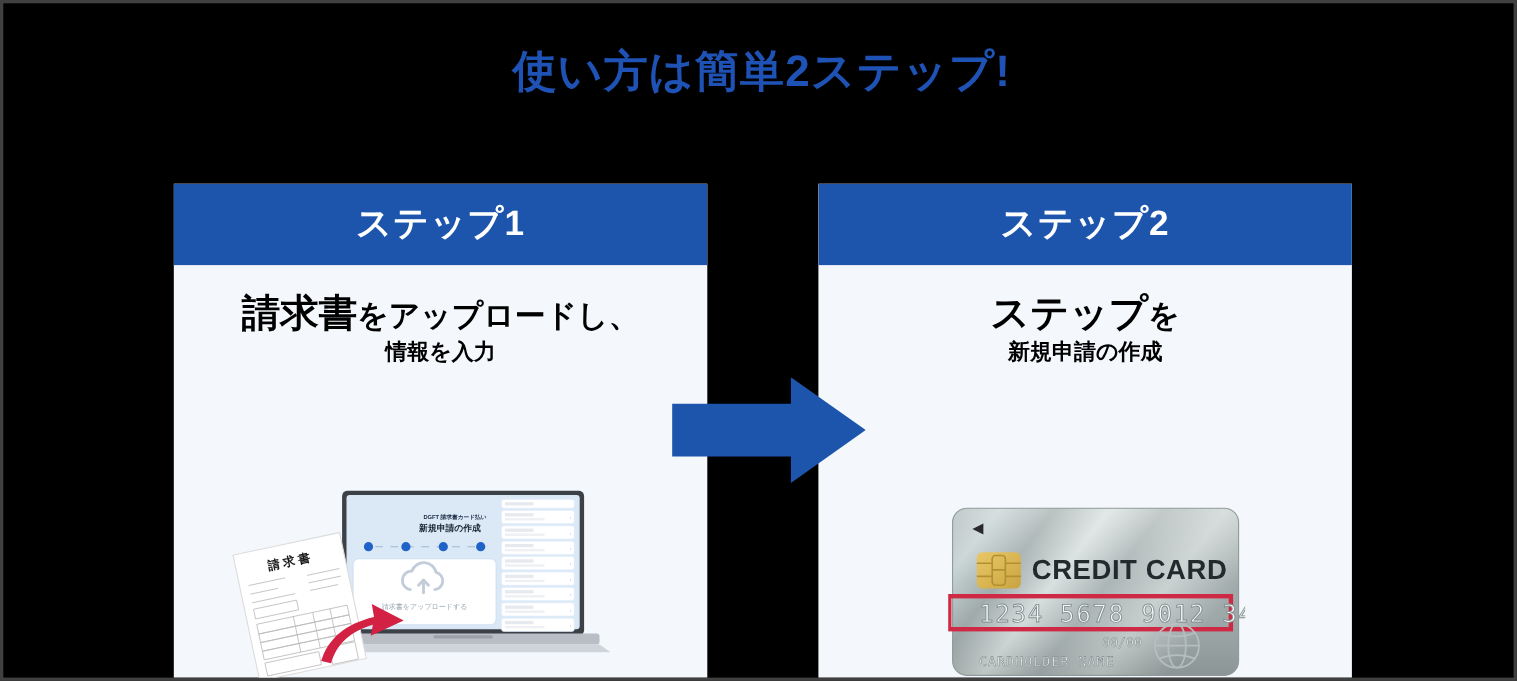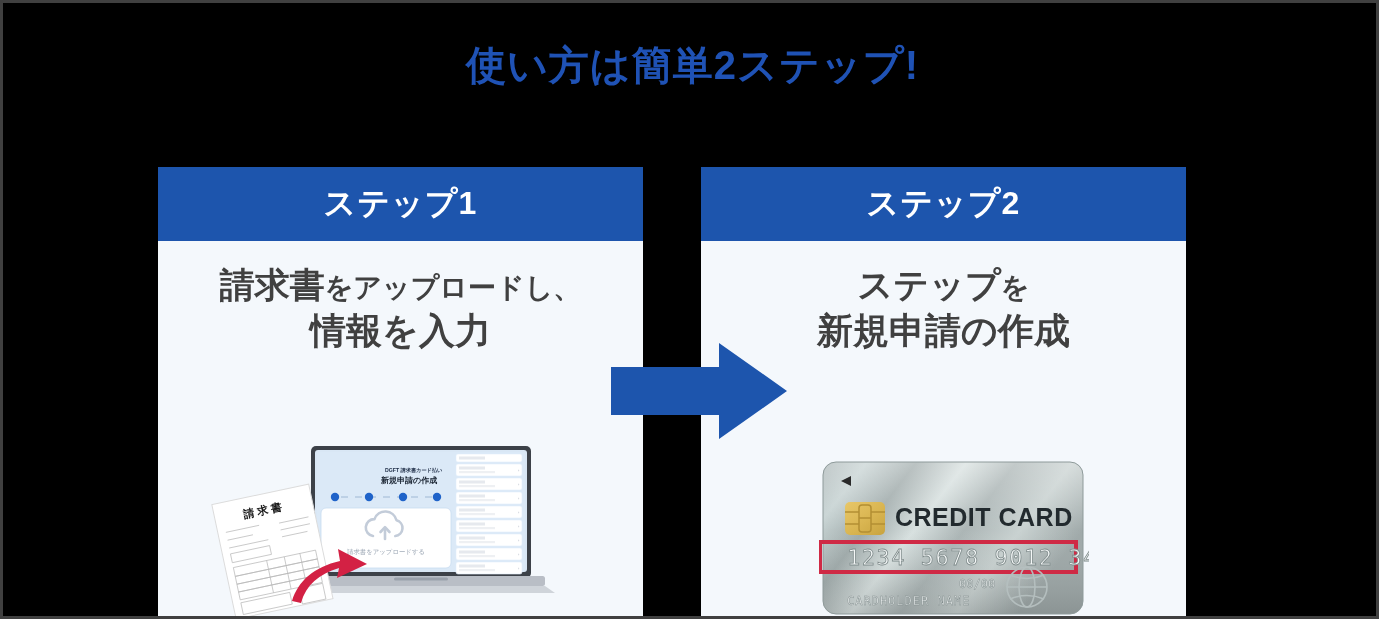--- a/index.html
+++ b/index.html
@@ -47,7 +47,7 @@
     margin-top: 17px;
   }
   #panel-1 { left: 155px; }
-  #panel-2 { left: 698px; }
+  #panel-2 { left: 741px; }
 
   .panel-header {
     height: 74px;

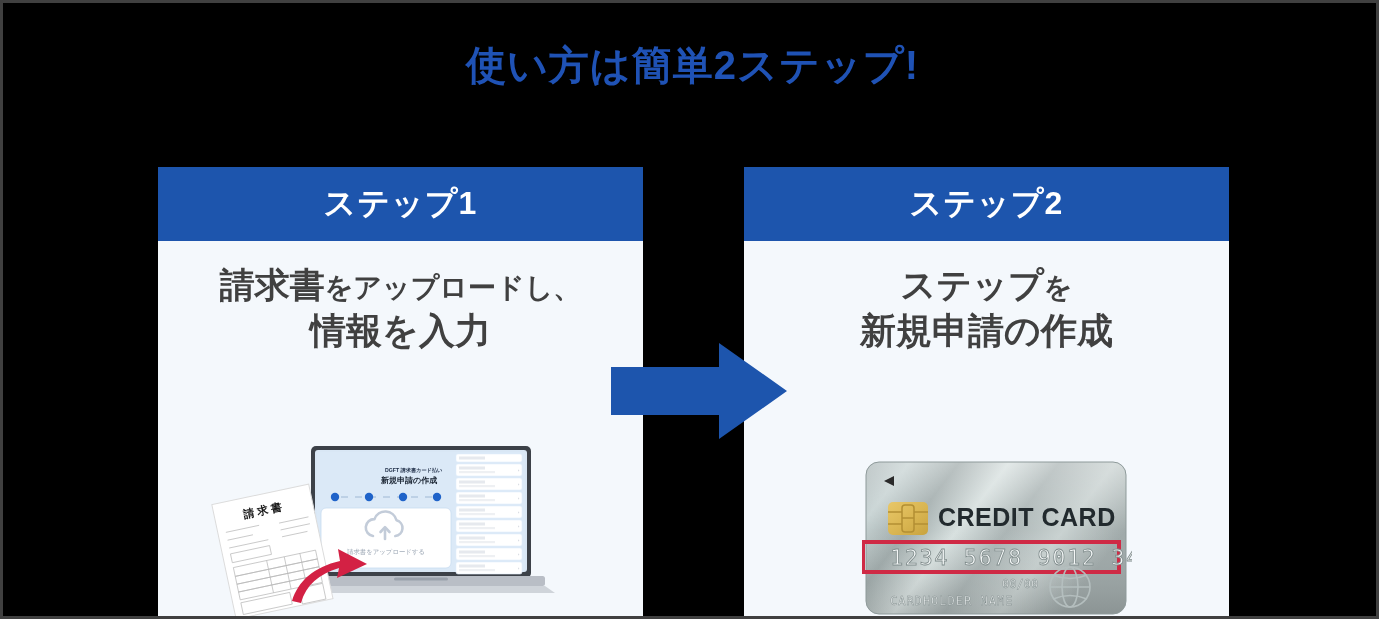--- a/index.html
+++ b/index.html
@@ -67,7 +67,7 @@
   .panel-caption {
     padding-top: 22px;
     text-align: center;
-    color: #404040;
+    color: #000000;
     line-height: 1.28;
     font-weight: bold;
   }

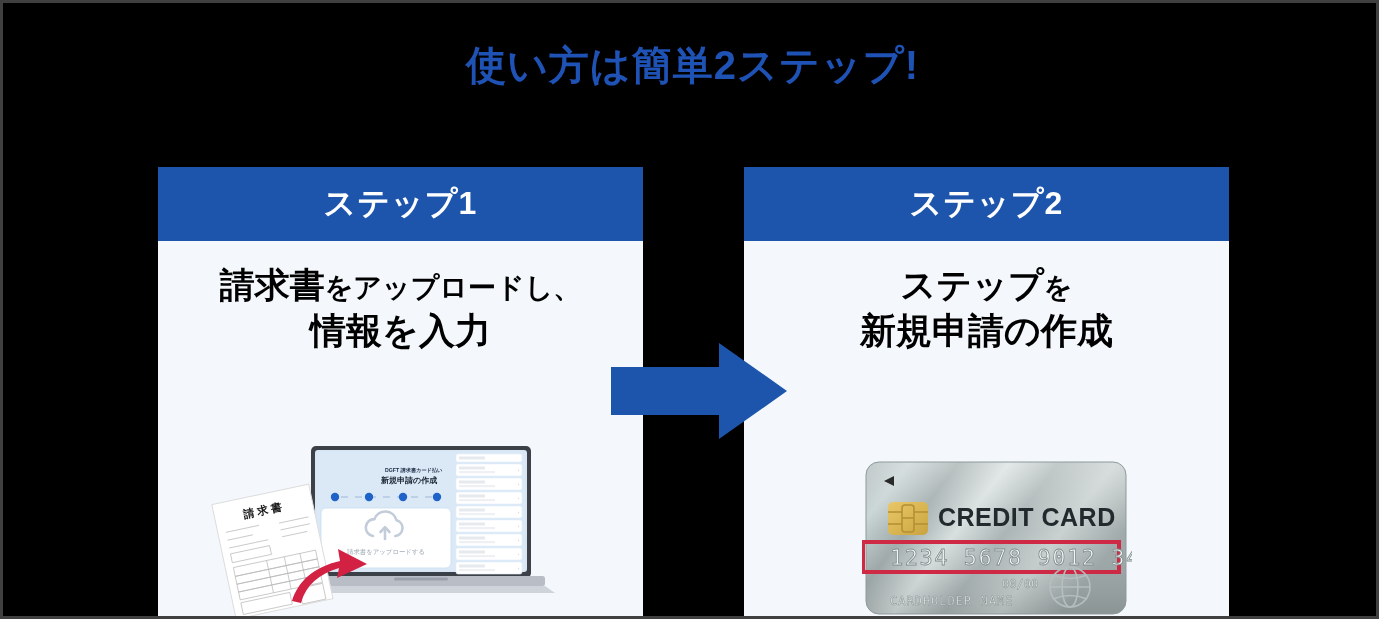--- a/index.html
+++ b/index.html
@@ -73,7 +73,7 @@
   }
   .cap-big   { font-size: 35px; }
   .cap-small { font-size: 28px; }
-  .cap-line2 { font-size: 36px; }
+  .cap-line2 { font-size: 20px; }
 
   
   #flow-arrow {

